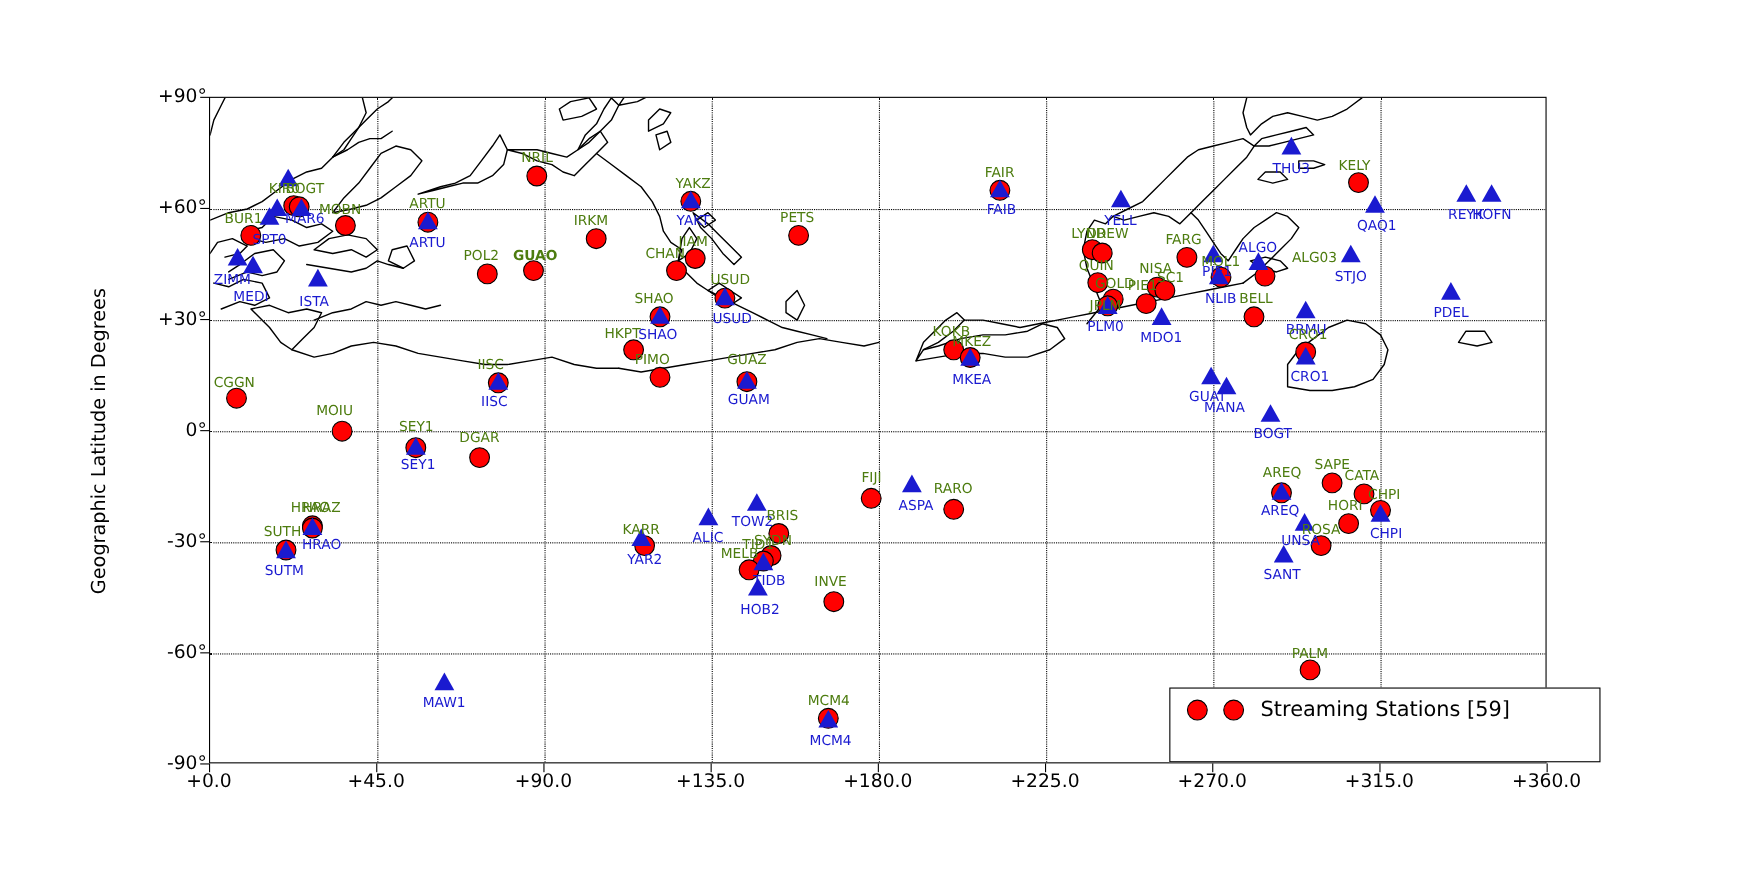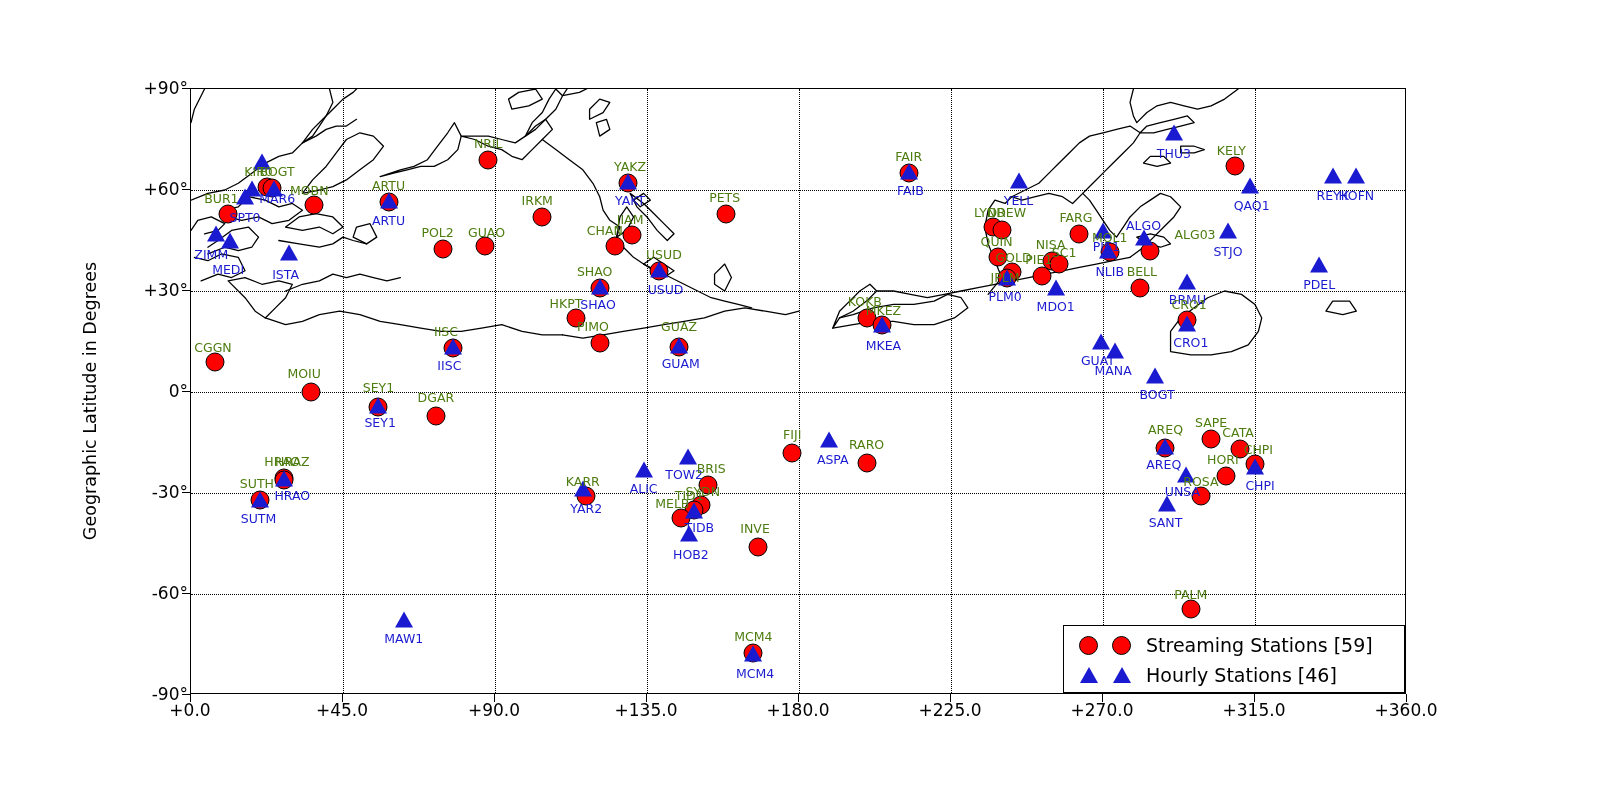--- a/index.html
+++ b/index.html
@@ -245,7 +245,7 @@
       <div class="lbl lb" style="left: 197.6px; top: 131.3px;">ARTU</div>
       <div class="lbl lr" style="left: 297.244px; top: 53.8667px;">NRIL</div>
       <div class="lbl lr" style="left: 246.578px; top: 143.083px;">POL2</div>
-      <div class="lbl lr" style="left: 295.556px; top: 143.083px;">GUAO</div>
+      <div class="lbl lr" style="left: 295.556px; top: 143.083px; font-weight: bold;">GUAO</div>
       <div class="lbl lr" style="left: 346.222px; top: 111.1px;">IRKM</div>
       <div class="lbl lr" style="left: 439.111px; top: 77.4333px;">YAKZ</div>
       <div class="lbl lb" style="left: 439.111px; top: 111.1px;">YAKT</div>

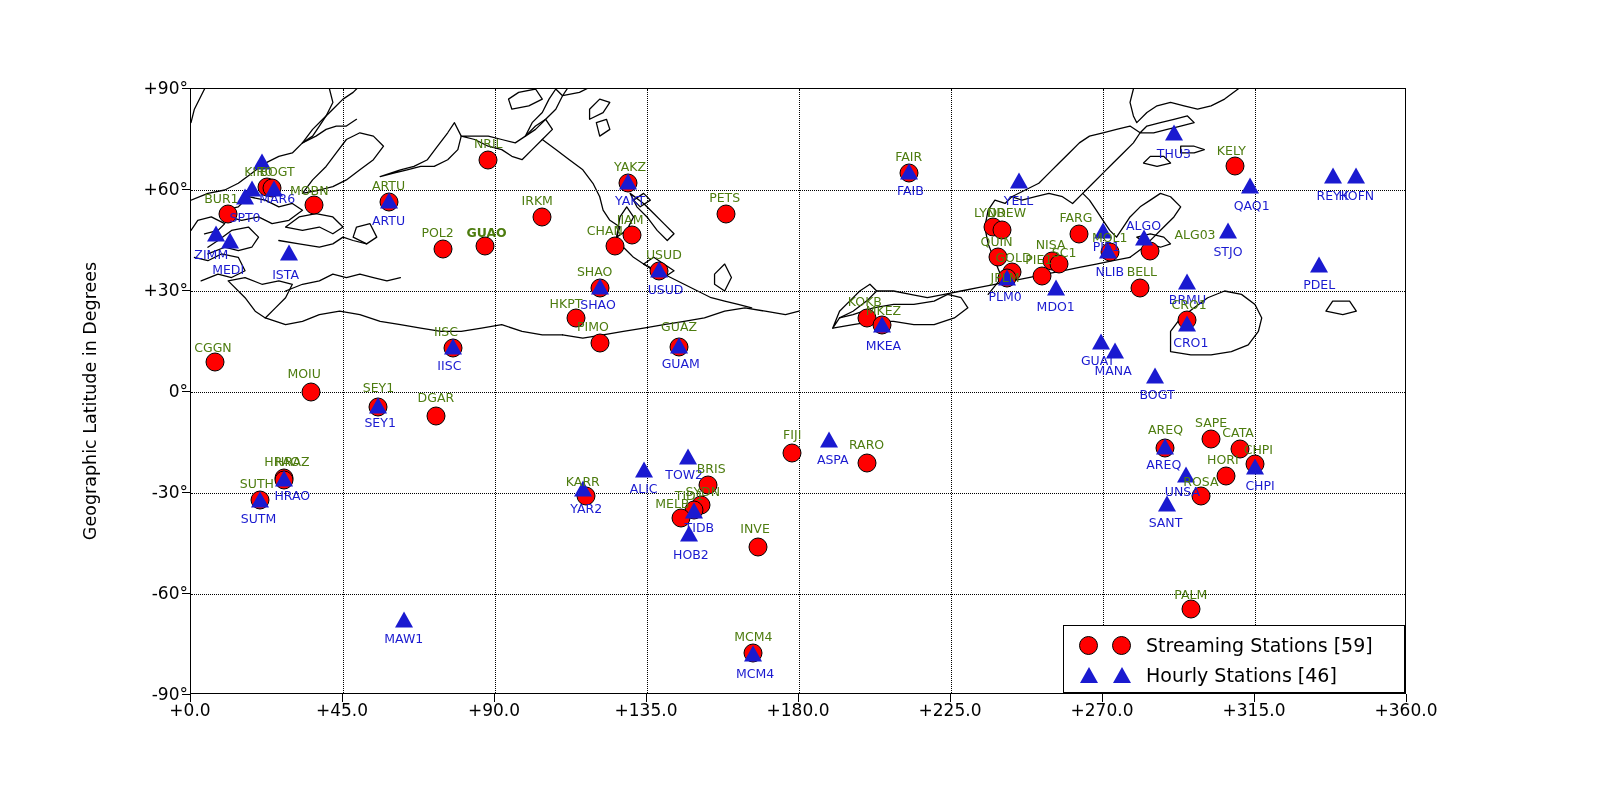--- a/index.html
+++ b/index.html
@@ -26,7 +26,7 @@
   .lr{color:#4d7c0f;}
   .lb{color:#1a1ad0;}
   
-  #legend{position:absolute;left:1063px;top:625px;width:342px;height:68px;border:1.2px solid #000;background:#fff;box-sizing:border-box;padding:4px 10px 4px 8px;}
+  #legend{position:absolute;left:1063px;top:625px;width:392px;height:68px;border:1.2px solid #000;background:#fff;box-sizing:border-box;padding:4px 10px 4px 8px;}
   .lgrow{display:flex;align-items:center;height:30px;}
   .lgmk{width:33px;display:flex;justify-content:center;align-items:center;}
   .lgtxt{font-size:19px;color:#000;margin-left:8px;}

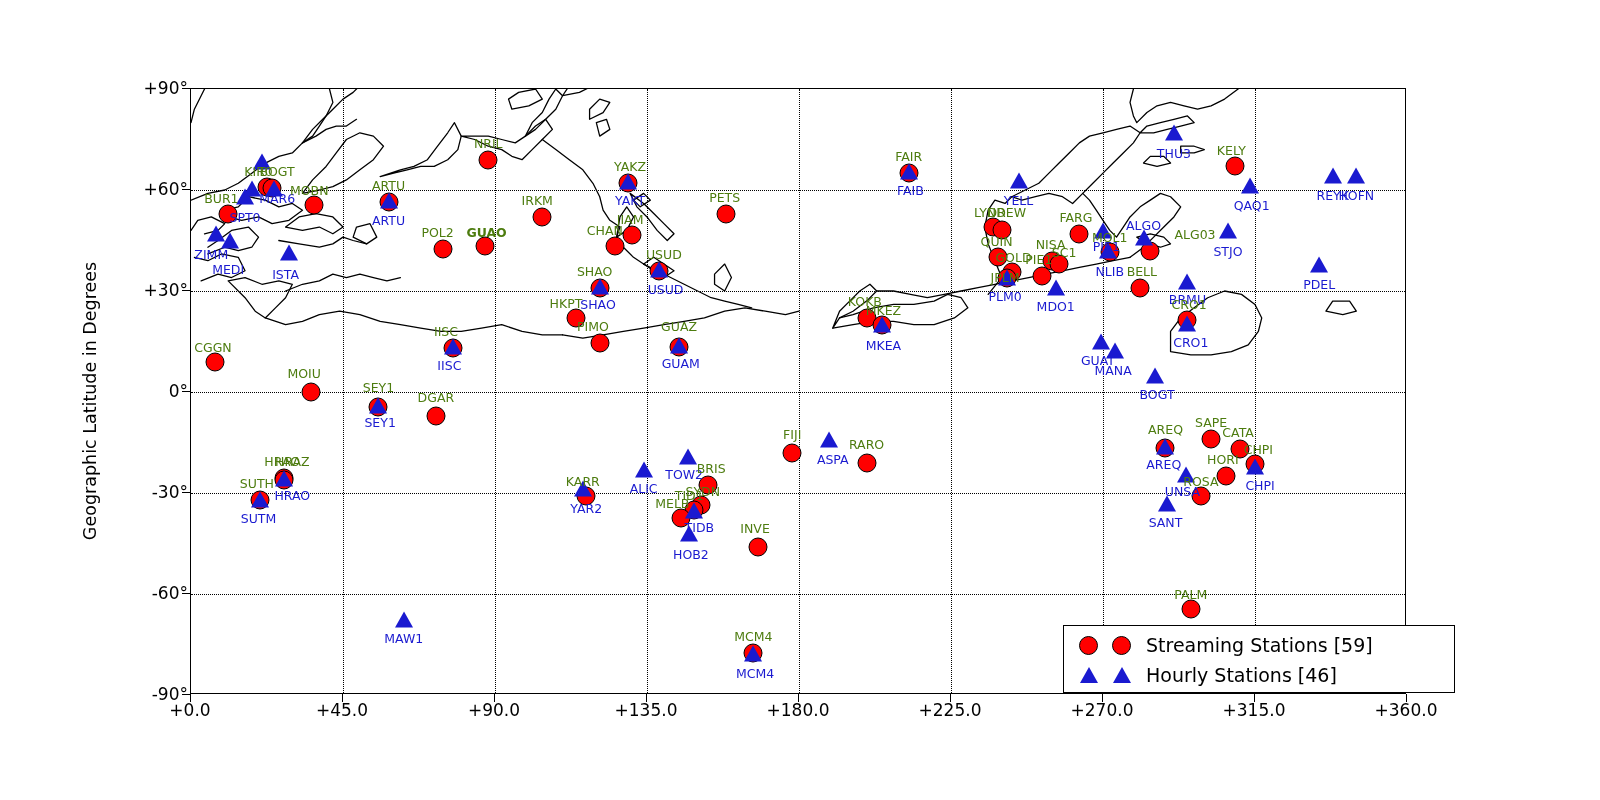--- a/index.html
+++ b/index.html
@@ -350,15 +350,6 @@
         </span>
       <span class="lgtxt">Streaming Stations [59]</span>
     </div>
-    <div class="lgrow">
-      <span class="lgmk">
-          <span class="lgtri"></span>
-        </span>
-      <span class="lgmk">
-          <span class="lgtri"></span>
-        </span>
-      <span class="lgtxt">Hourly Stations [46]</span>
-    </div>
   </div>
 
 <div class="ytick" style="top: 88px; margin-left: 24px;">+90°</div>

